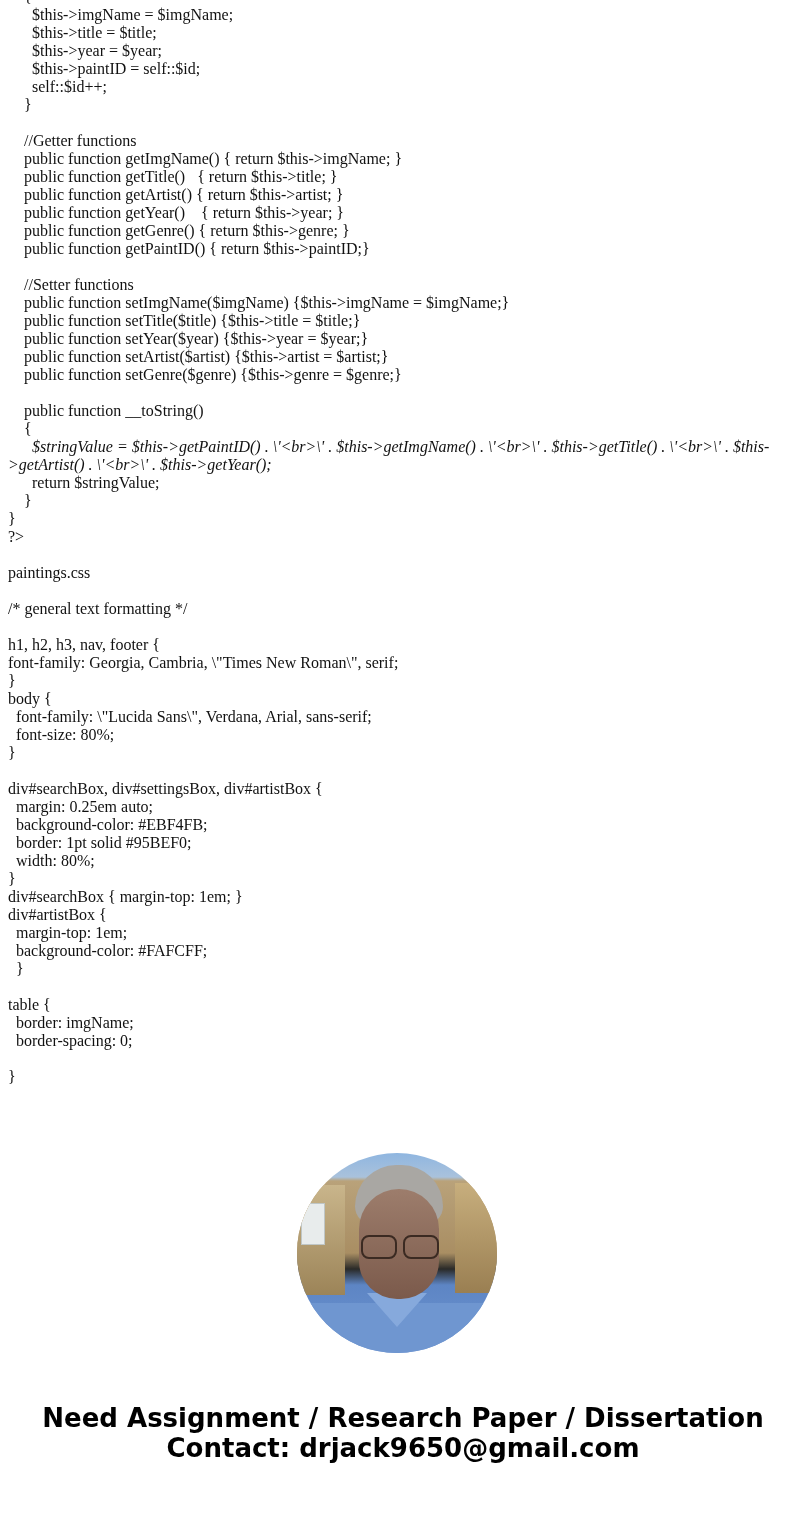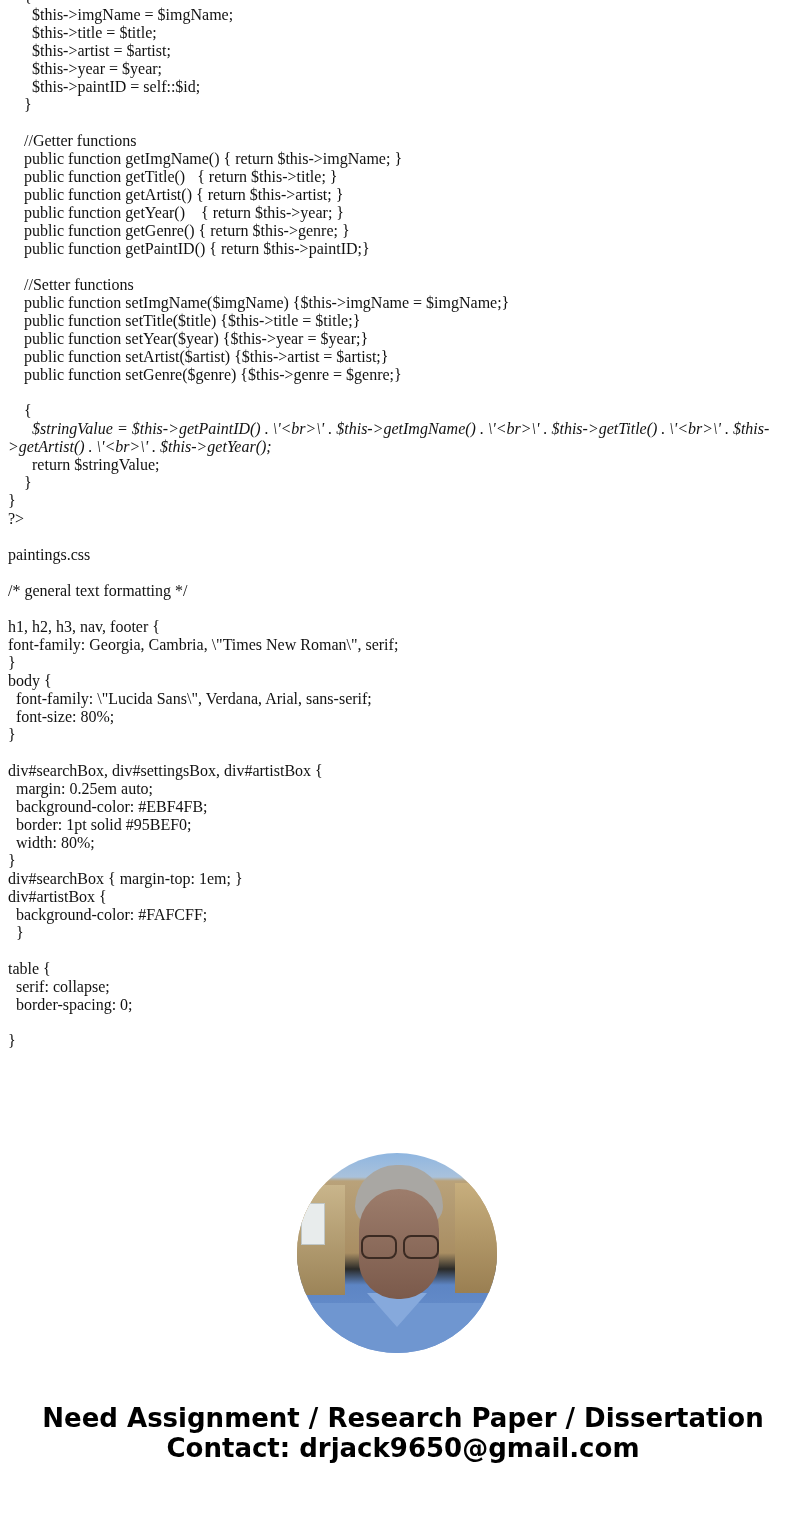--- a/index.html
+++ b/index.html
@@ -112,7 +112,6 @@
     <span class="line i1">{</span>
     <span class="line i1">  $this-&gt;imgName = $imgName;</span>
     <span class="line i1">  $this-&gt;title = $title;</span>
-    <span class="line i1">  $this-&gt;artist = $artist;</span>
     <span class="line i1">  $this-&gt;year = $year;</span>
     <span class="line i1">  $this-&gt;paintID = self::$id;</span>
     <span class="line i1">}</span>

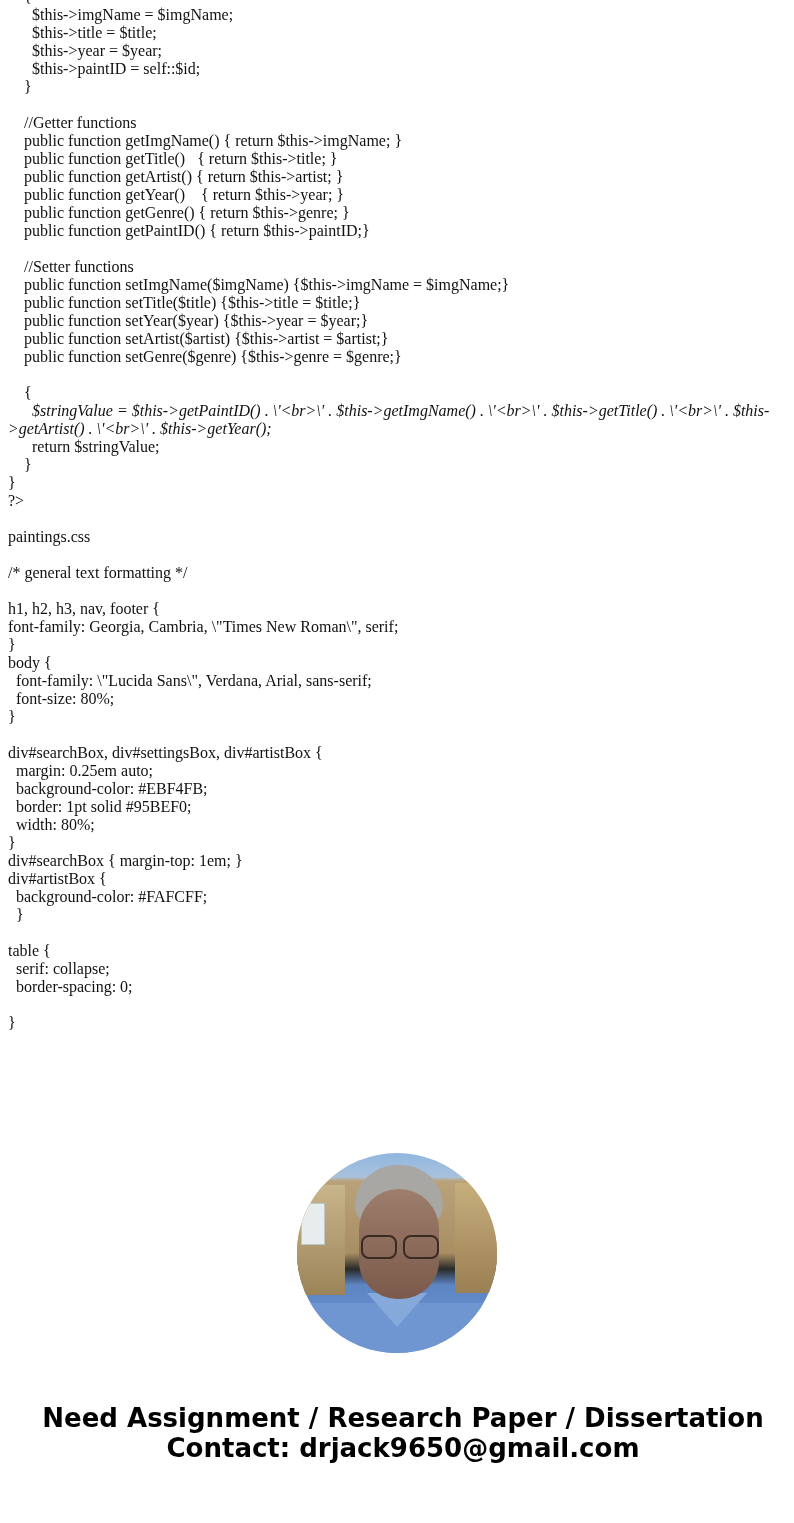--- a/index.html
+++ b/index.html
@@ -114,6 +114,7 @@
     <span class="line i1">  $this-&gt;title = $title;</span>
     <span class="line i1">  $this-&gt;year = $year;</span>
     <span class="line i1">  $this-&gt;paintID = self::$id;</span>
+    <span class="line i1">  self::$id++;</span>
     <span class="line i1">}</span>
   </div>
   <span class="blank"></span>

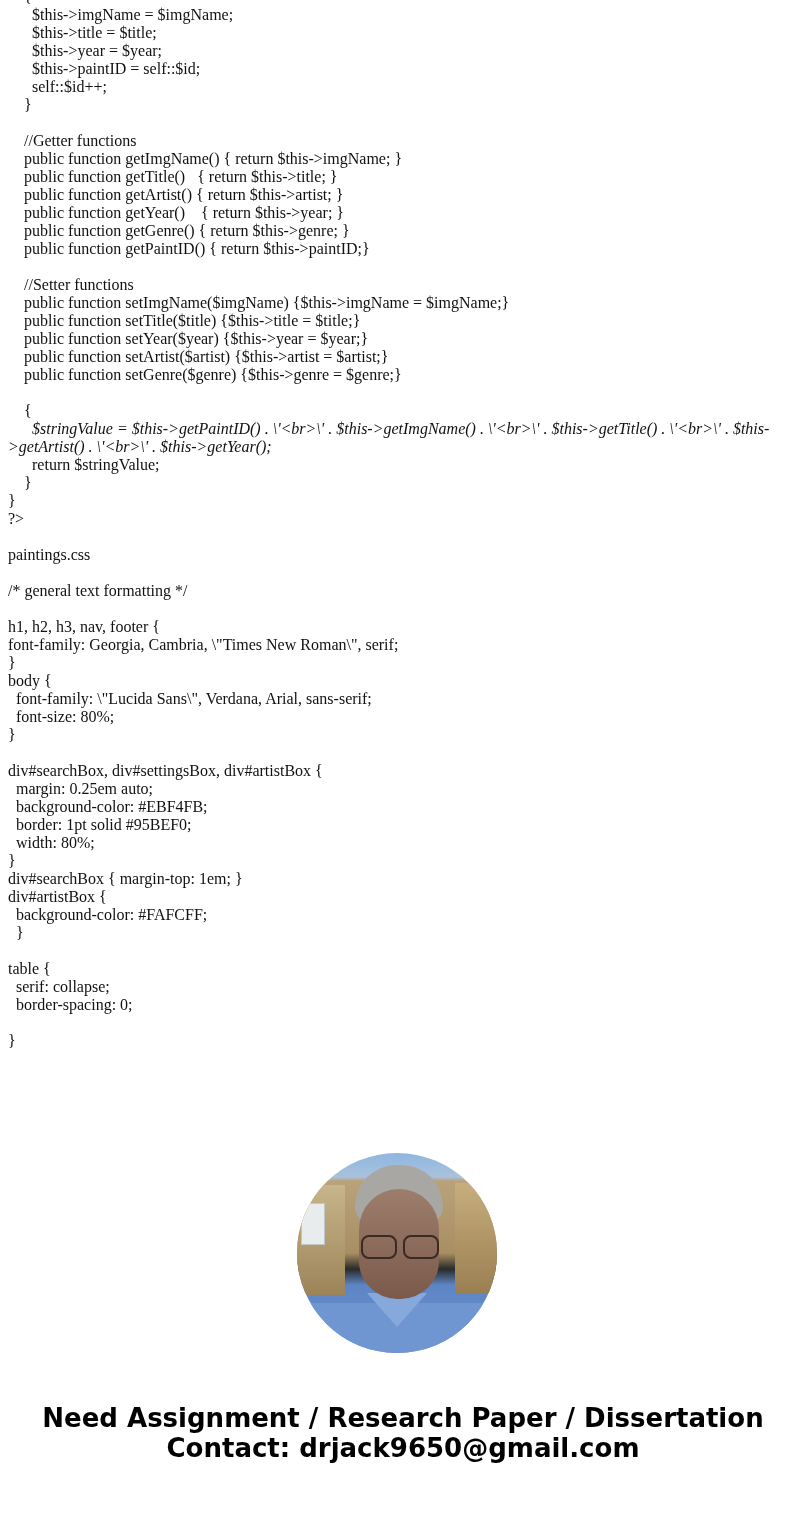--- a/index.html
+++ b/index.html
@@ -141,6 +141,7 @@
   <span class="blank"></span>
 
   <div>
+    <span class="line i1">public function __toString()</span>
     <span class="line i1">{</span>
     <span class="line wrap i1" style="padding-left:0; text-indent:16px;font-style:italic;">  $stringValue = $this-&gt;getPaintID() . \'&lt;br&gt;\' . $this-&gt;getImgName() . \'&lt;br&gt;\' . $this-&gt;getTitle() . \'&lt;br&gt;\' . $this-&gt;getArtist() . \'&lt;br&gt;\' . $this-&gt;getYear();</span>
     <span class="line i2">return $stringValue;</span>

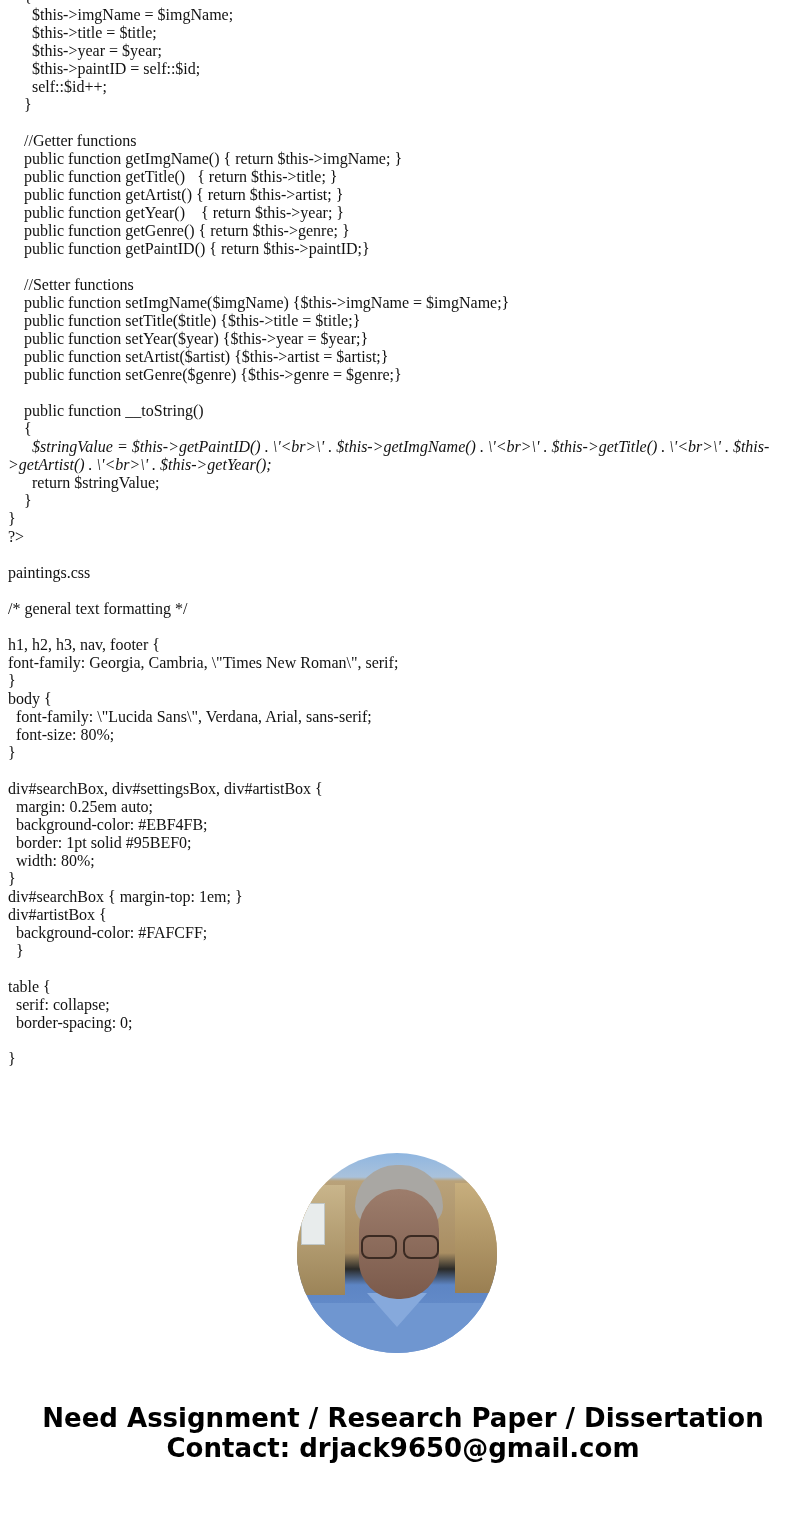--- a/index.html
+++ b/index.html
@@ -172,6 +172,7 @@
     <span class="line">}</span>
     <span class="line">div#searchBox { margin-top: 1em; }</span>
     <span class="line">div#artistBox {</span>
+    <span class="line">  margin-top: 1em;</span>
     <span class="line">  background-color: #FAFCFF;</span>
     <span class="line">  }</span>
     <span class="line"></span>

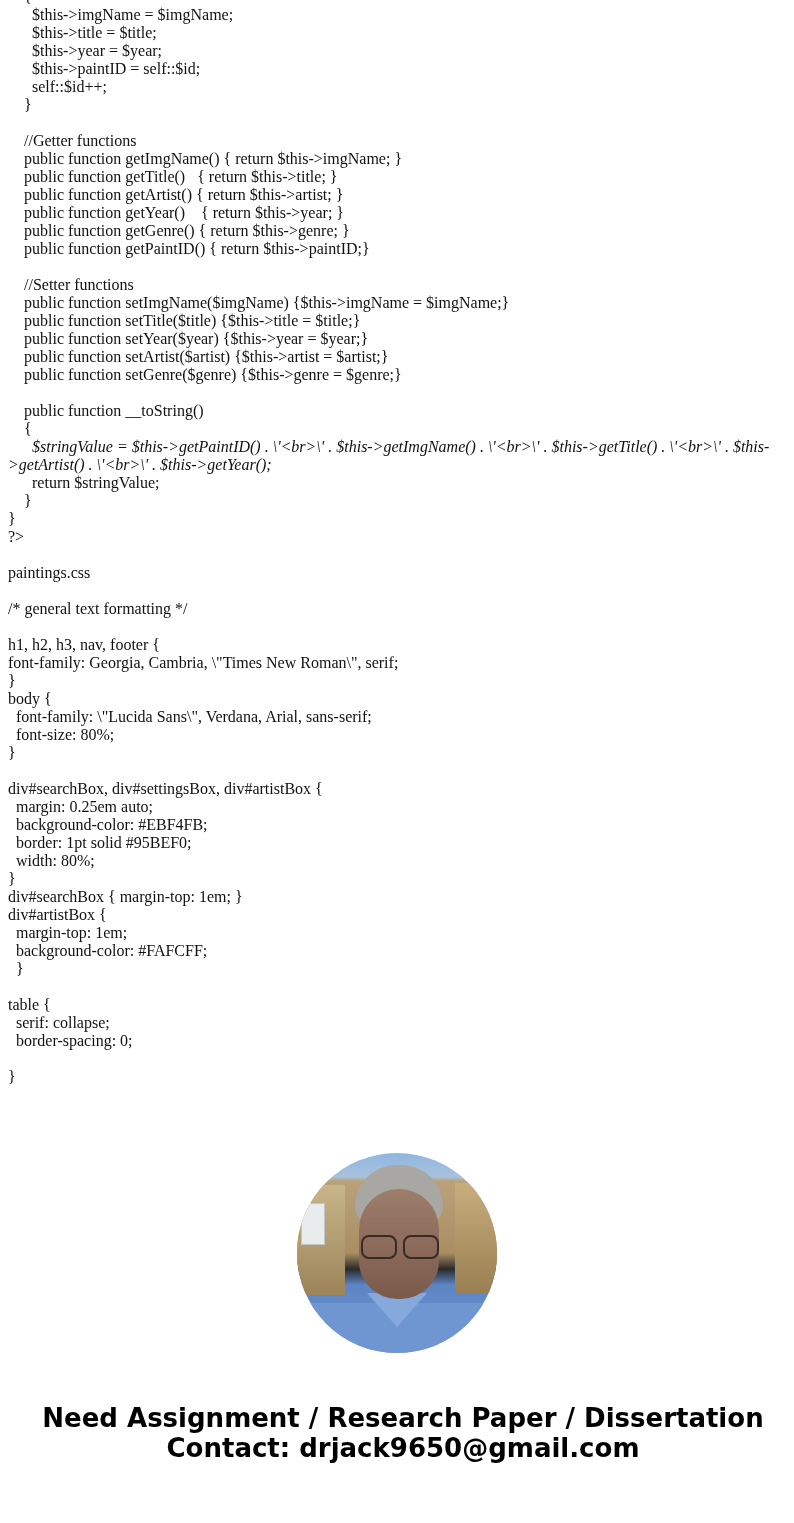--- a/index.html
+++ b/index.html
@@ -177,7 +177,7 @@
     <span class="line">  }</span>
     <span class="line"></span>
     <span class="line">table {</span>
-    <span class="line">  serif: collapse;</span>
+    <span class="line">  border: imgName;</span>
     <span class="line">  border-spacing: 0;</span>
     <span class="line"></span>
     <span class="line">}</span>

